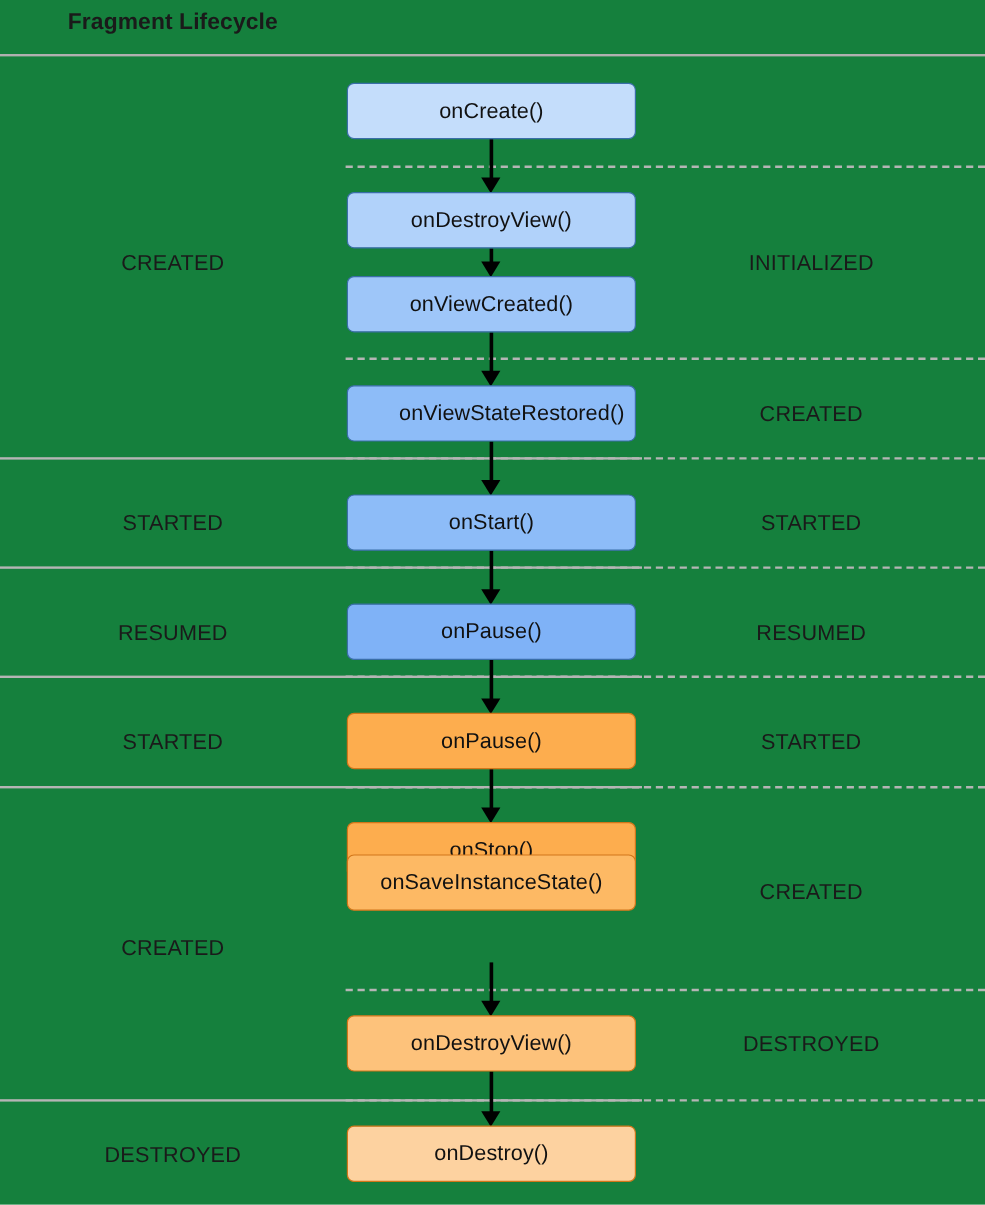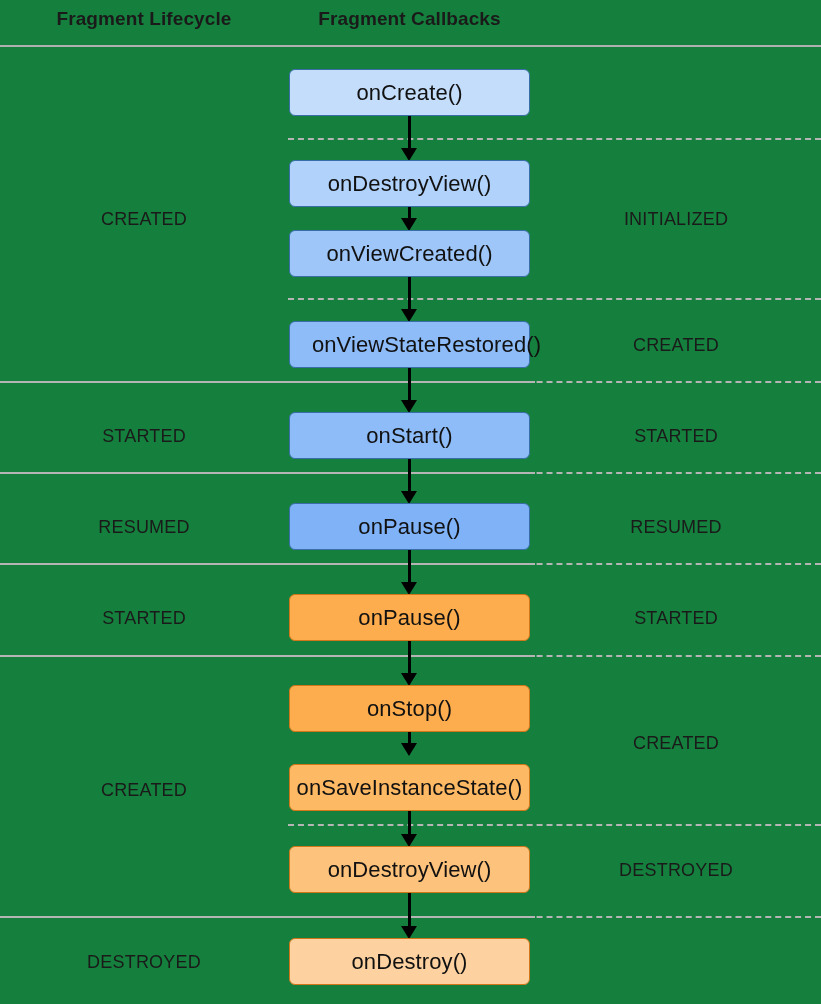--- a/index.html
+++ b/index.html
@@ -126,7 +126,6 @@
 
   <div class="header-row">
     <div class="header-cell c0">Fragment Lifecycle</div>
-    <div class="header-cell c1">Fragment Callbacks</div>
   </div>
   <div class="header-rule"></div>
 

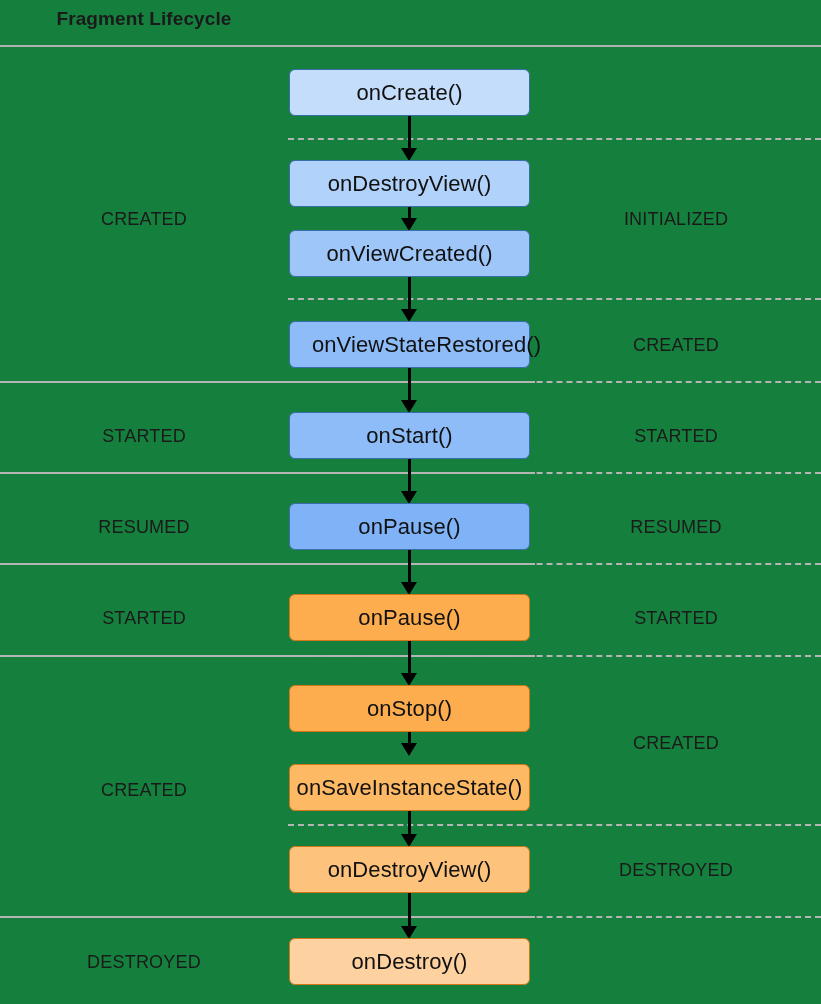--- a/index.html
+++ b/index.html
@@ -95,7 +95,7 @@
     display: flex;
     align-items: center;
     justify-content: center;
-    font-size: 22px;
+    font-size: 18px;
     font-weight: 400;
     color: #111111;
     letter-spacing: 0.1px;

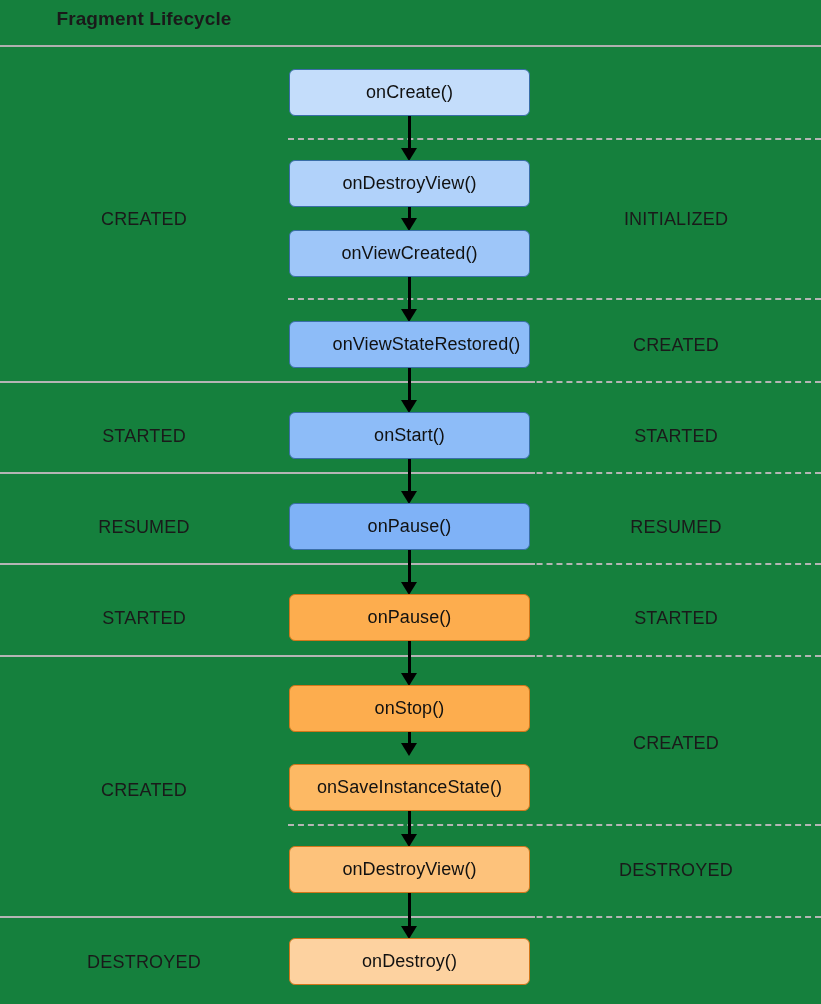--- a/index.html
+++ b/index.html
@@ -194,7 +194,7 @@
       <div class="callback-box" style="top: 503px; background: rgb(127, 178, 247); border-color: rgb(58, 110, 168);">onPause()</div>
       <div class="callback-box" style="top: 594px; background: rgb(253, 173, 78); border-color: rgb(210, 118, 26);">onPause()</div>
       <div class="callback-box" style="top: 685px; background: rgb(253, 173, 78); border-color: rgb(210, 118, 26);">onStop()</div>
-      <div class="callback-box" style="top: 764px; background: rgb(253, 185, 100); border-color: rgb(210, 118, 26);">onSaveInstanceState()</div>
+      <div class="callback-box" style="top: 712px; background: rgb(253, 185, 100); border-color: rgb(210, 118, 26);">onSaveInstanceState()</div>
       <div class="callback-box" style="top: 846px; background: rgb(253, 194, 123); border-color: rgb(210, 118, 26);">onDestroyView()</div>
       <div class="callback-box" style="top: 938px; background: rgb(253, 210, 160); border-color: rgb(210, 118, 26);">onDestroy()</div>
     </div>

